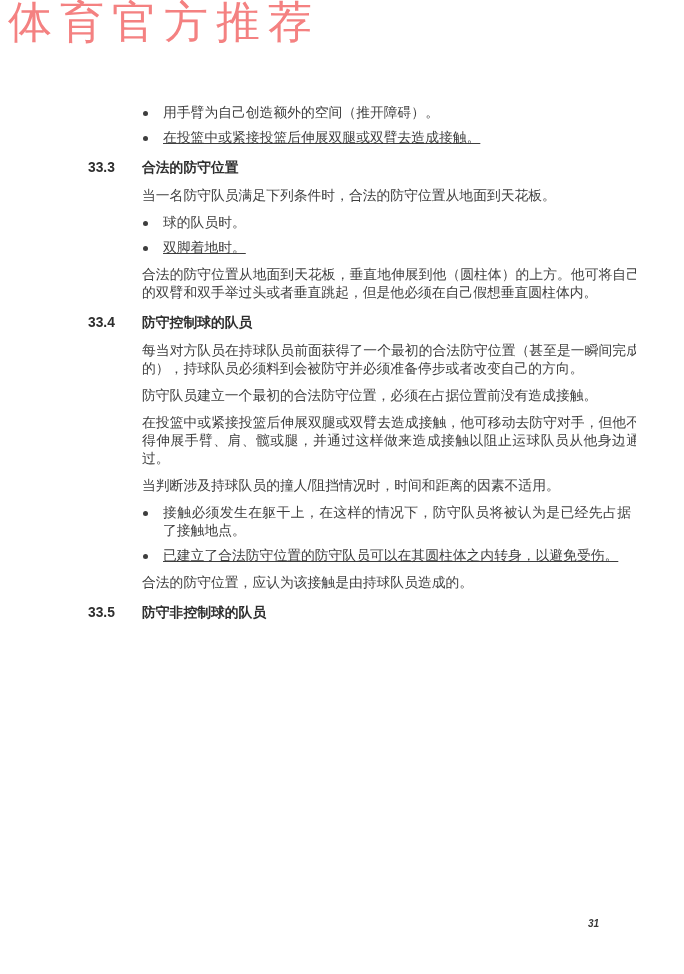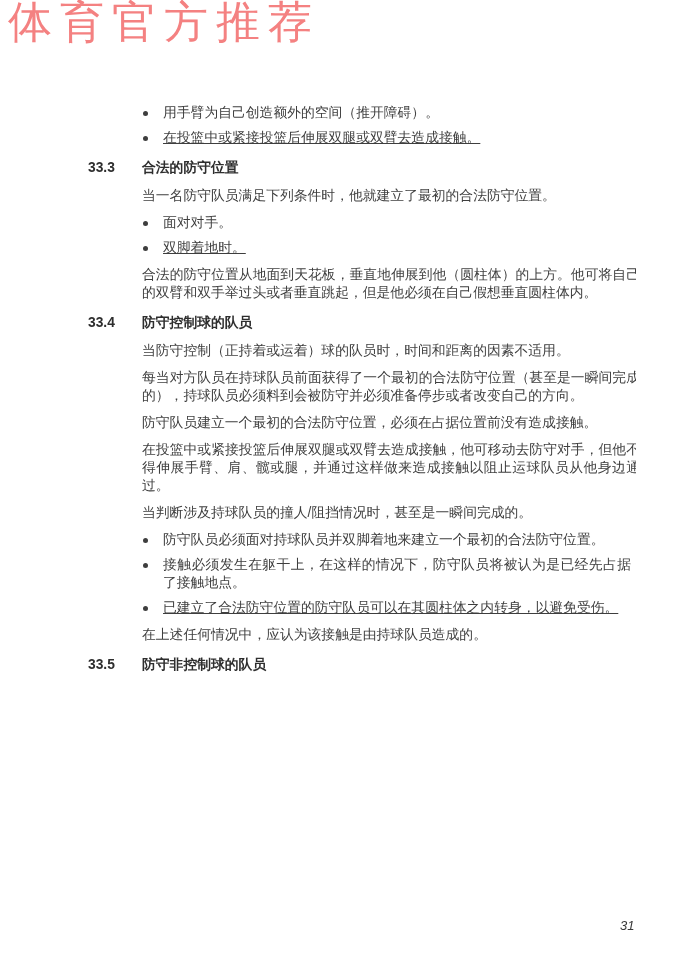--- a/index.html
+++ b/index.html
@@ -101,7 +101,7 @@
         <span class="sec-num">33.3</span>
         <span class="sec-title">合法的防守位置</span>
       </div>
-      <p class="para">当一名防守队员满足下列条件时，他就建立了最初的合法防守位置。</p>
+      <p class="para">当一名防守队员满足下列条件时，合法的防守位置从地面到天花板。</p>
       <ul class="bullet-list">
         <li><span class="dot"></span><span>面对对手。</span></li>
         <li><span class="dot"></span><span>双脚着地时。</span></li>

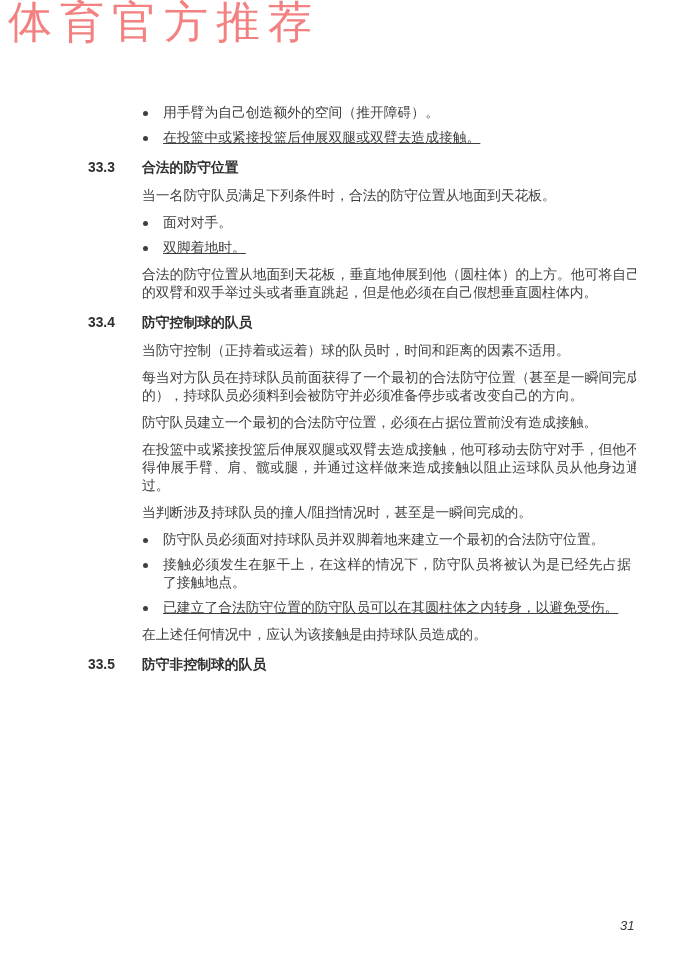--- a/index.html
+++ b/index.html
@@ -103,7 +103,7 @@
       </div>
       <p class="para">当一名防守队员满足下列条件时，合法的防守位置从地面到天花板。</p>
       <ul class="bullet-list">
-        <li><span class="dot"></span><span>面对对手。</span></li>
+        <li><span class="dot"></span><span>球的队员时。</span></li>
         <li><span class="dot"></span><span>双脚着地时。</span></li>
       </ul>
       <p class="para">合法的防守位置从地面到天花板，垂直地伸展到他（圆柱体）的上方。他可将自己的双臂和双手举过头或者垂直跳起，但是他必须在自己假想垂直圆柱体内。</p>

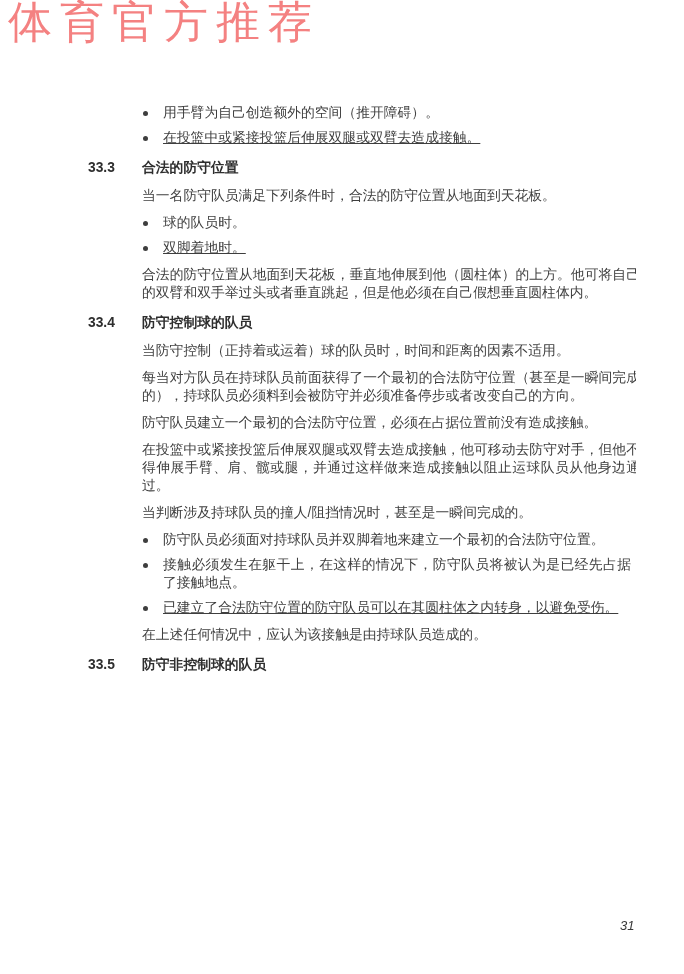--- a/index.html
+++ b/index.html
@@ -111,7 +111,6 @@
         <span class="sec-num">33.4</span>
         <span class="sec-title">防守控制球的队员</span>
       </div>
-      <p class="para">当防守控制（正持着或运着）球的队员时，时间和距离的因素不适用。</p>
       <p class="para">每当对方队员在持球队员前面获得了一个最初的合法防守位置（甚至是一瞬间完成的），持球队员必须料到会被防守并必须准备停步或者改变自己的方向。</p>
       <p class="para">防守队员建立一个最初的合法防守位置，必须在占据位置前没有造成接触。</p>
       <p class="para">在投篮中或紧接投篮后伸展双腿或双臂去造成接触，他可移动去防守对手，但他不得伸展手臂、肩、髋或腿，并通过这样做来造成接触以阻止运球队员从他身边通过。</p>

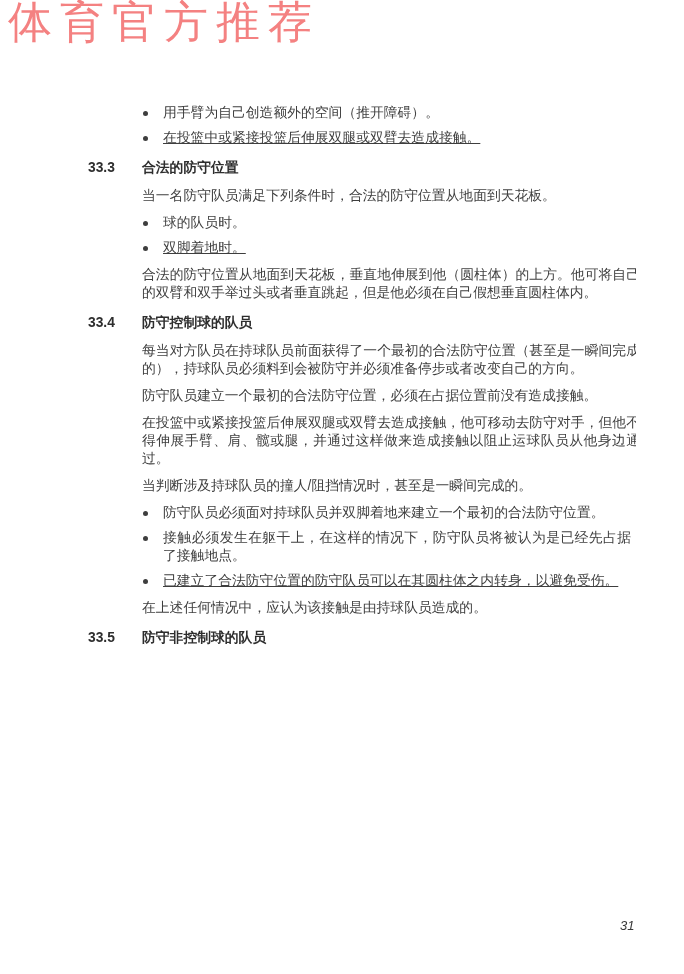--- a/index.html
+++ b/index.html
@@ -114,7 +114,7 @@
       <p class="para">每当对方队员在持球队员前面获得了一个最初的合法防守位置（甚至是一瞬间完成的），持球队员必须料到会被防守并必须准备停步或者改变自己的方向。</p>
       <p class="para">防守队员建立一个最初的合法防守位置，必须在占据位置前没有造成接触。</p>
       <p class="para">在投篮中或紧接投篮后伸展双腿或双臂去造成接触，他可移动去防守对手，但他不得伸展手臂、肩、髋或腿，并通过这样做来造成接触以阻止运球队员从他身边通过。</p>
-      <p class="para">当判断涉及持球队员的撞人/阻挡情况时，甚至是一瞬间完成的。</p>
+      <p class="para">当判断涉及持球队员的撞人/阻挡情况时，时间和距离的因素不适用。</p>
       <ul class="bullet-list">
         <li><span class="dot"></span><span>防守队员必须面对持球队员并双脚着地来建立一个最初的合法防守位置。</span></li>
         <li><span class="dot"></span><span>接触必须发生在躯干上，在这样的情况下，防守队员将被认为是已经先占据了接触地点。</span></li>

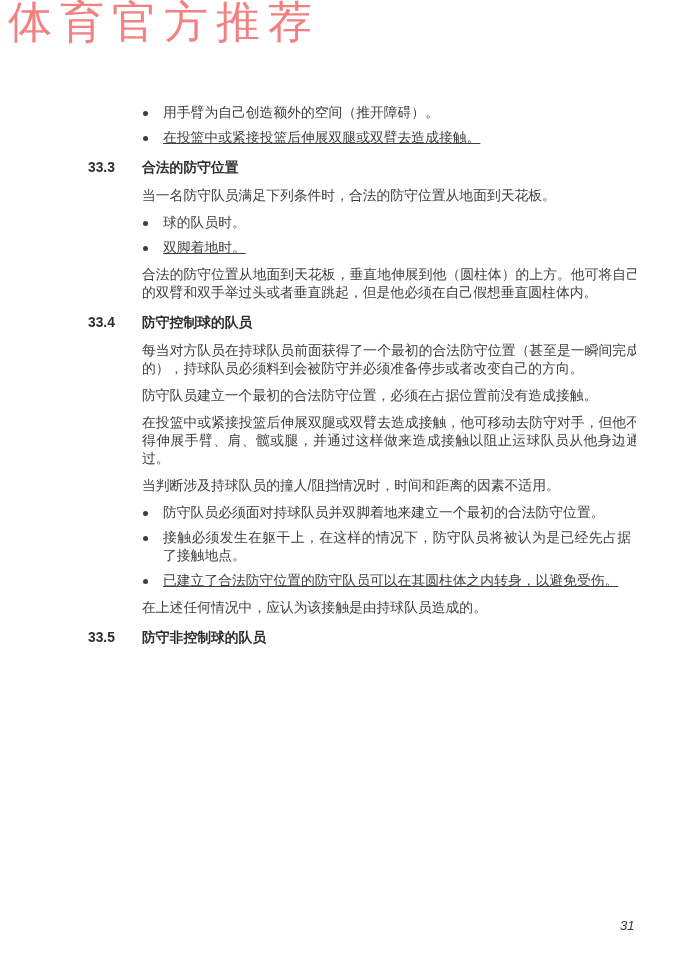--- a/index.html
+++ b/index.html
@@ -116,7 +116,6 @@
       <p class="para">在投篮中或紧接投篮后伸展双腿或双臂去造成接触，他可移动去防守对手，但他不得伸展手臂、肩、髋或腿，并通过这样做来造成接触以阻止运球队员从他身边通过。</p>
       <p class="para">当判断涉及持球队员的撞人/阻挡情况时，时间和距离的因素不适用。</p>
       <ul class="bullet-list">
-        <li><span class="dot"></span><span>防守队员必须面对持球队员并双脚着地来建立一个最初的合法防守位置。</span></li>
         <li><span class="dot"></span><span>接触必须发生在躯干上，在这样的情况下，防守队员将被认为是已经先占据了接触地点。</span></li>
         <li><span class="dot"></span><span>已建立了合法防守位置的防守队员可以在其圆柱体之内转身，以避免受伤。</span></li>
       </ul>

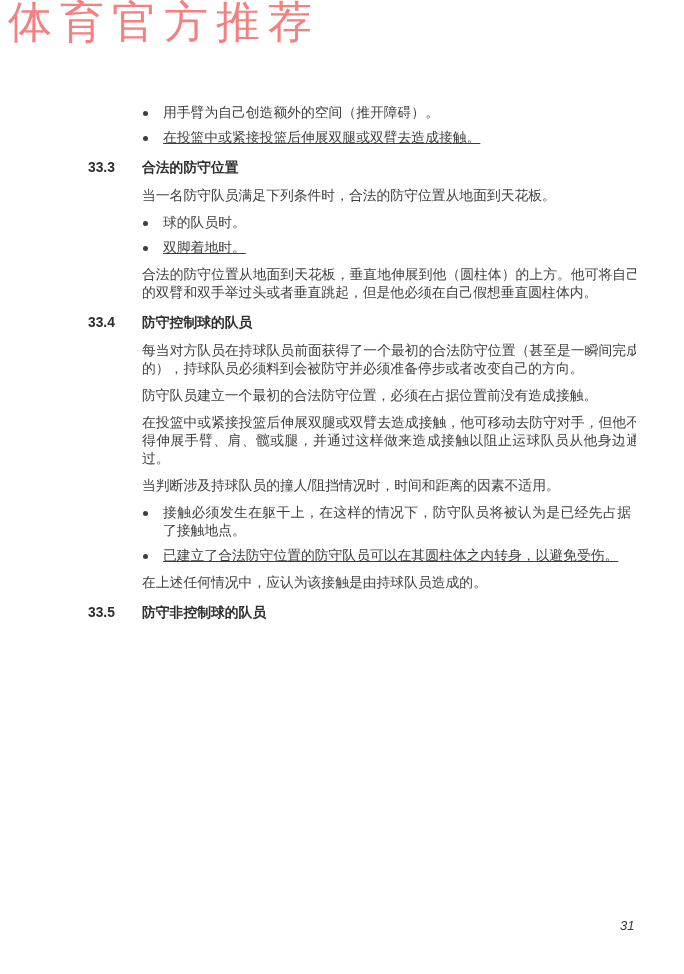--- a/index.html
+++ b/index.html
@@ -119,7 +119,7 @@
         <li><span class="dot"></span><span>接触必须发生在躯干上，在这样的情况下，防守队员将被认为是已经先占据了接触地点。</span></li>
         <li><span class="dot"></span><span>已建立了合法防守位置的防守队员可以在其圆柱体之内转身，以避免受伤。</span></li>
       </ul>
-      <p class="para">在上述任何情况中，应认为该接触是由持球队员造成的。</p>
+      <p class="para">合法的防守位置，应认为该接触是由持球队员造成的。</p>
       <div class="section-heading">
         <span class="sec-num">33.5</span>
         <span class="sec-title">防守非控制球的队员</span>

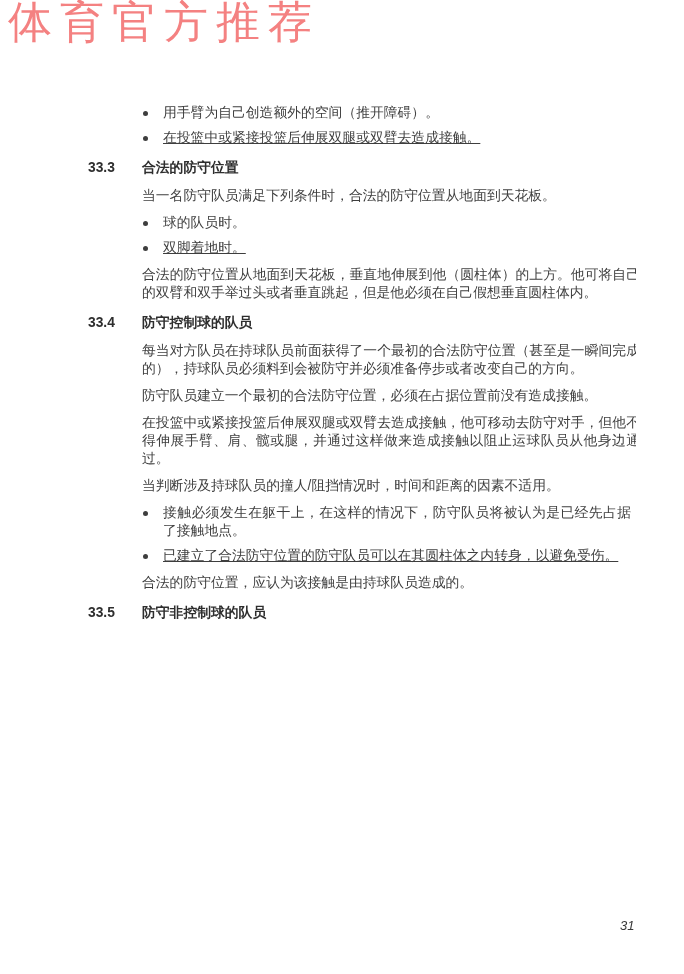--- a/index.html
+++ b/index.html
@@ -78,10 +78,10 @@
   }
   .page-number {
     position: absolute;
-    left: 620px;
+    left: 588px;
     top: 918px;
-    font-size: 13px;
-    font-weight: normal;
+    font-size: 10px;
+    font-weight: bold;
     font-style: italic;
     color: #383838;
   }

